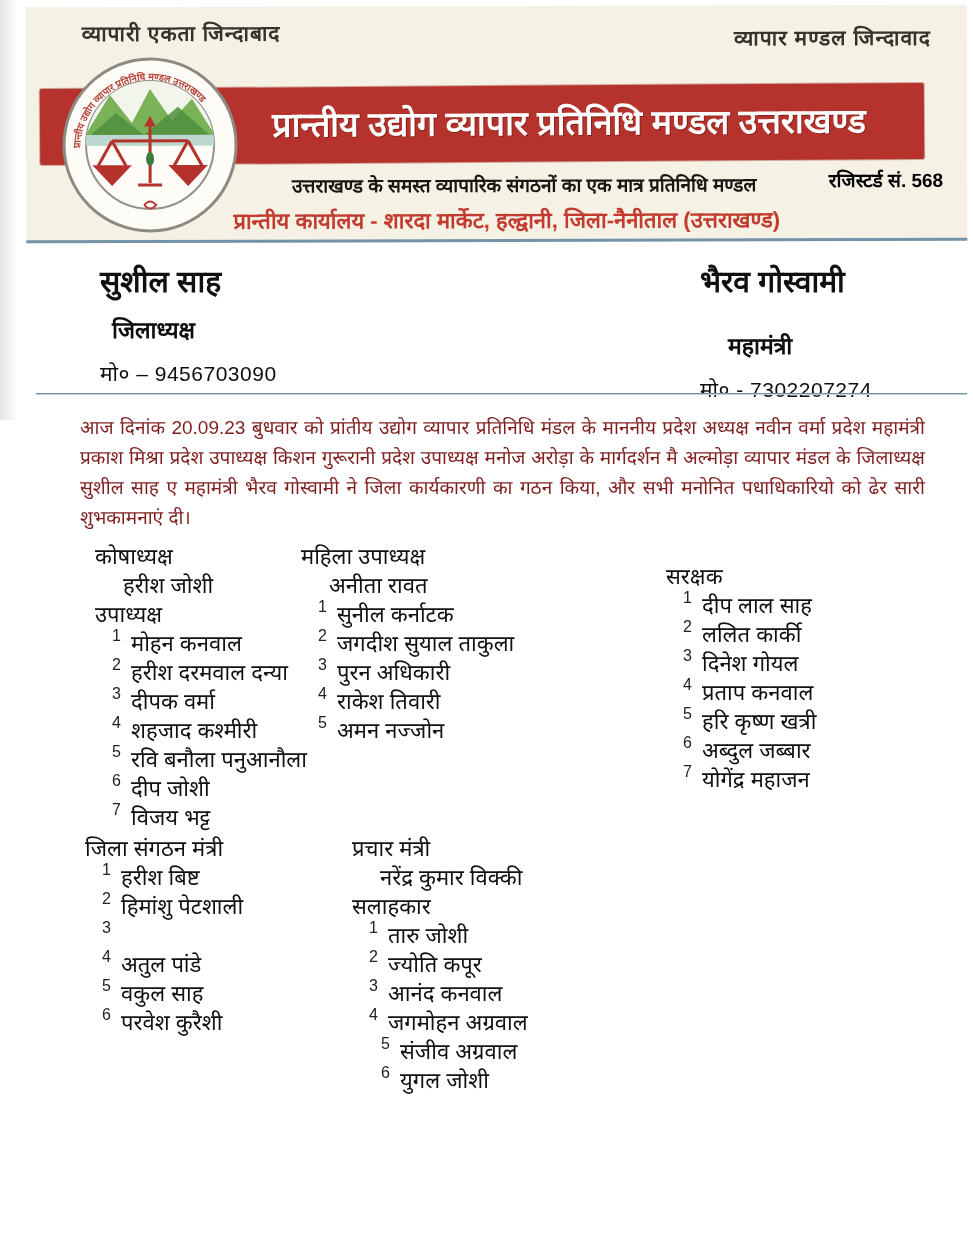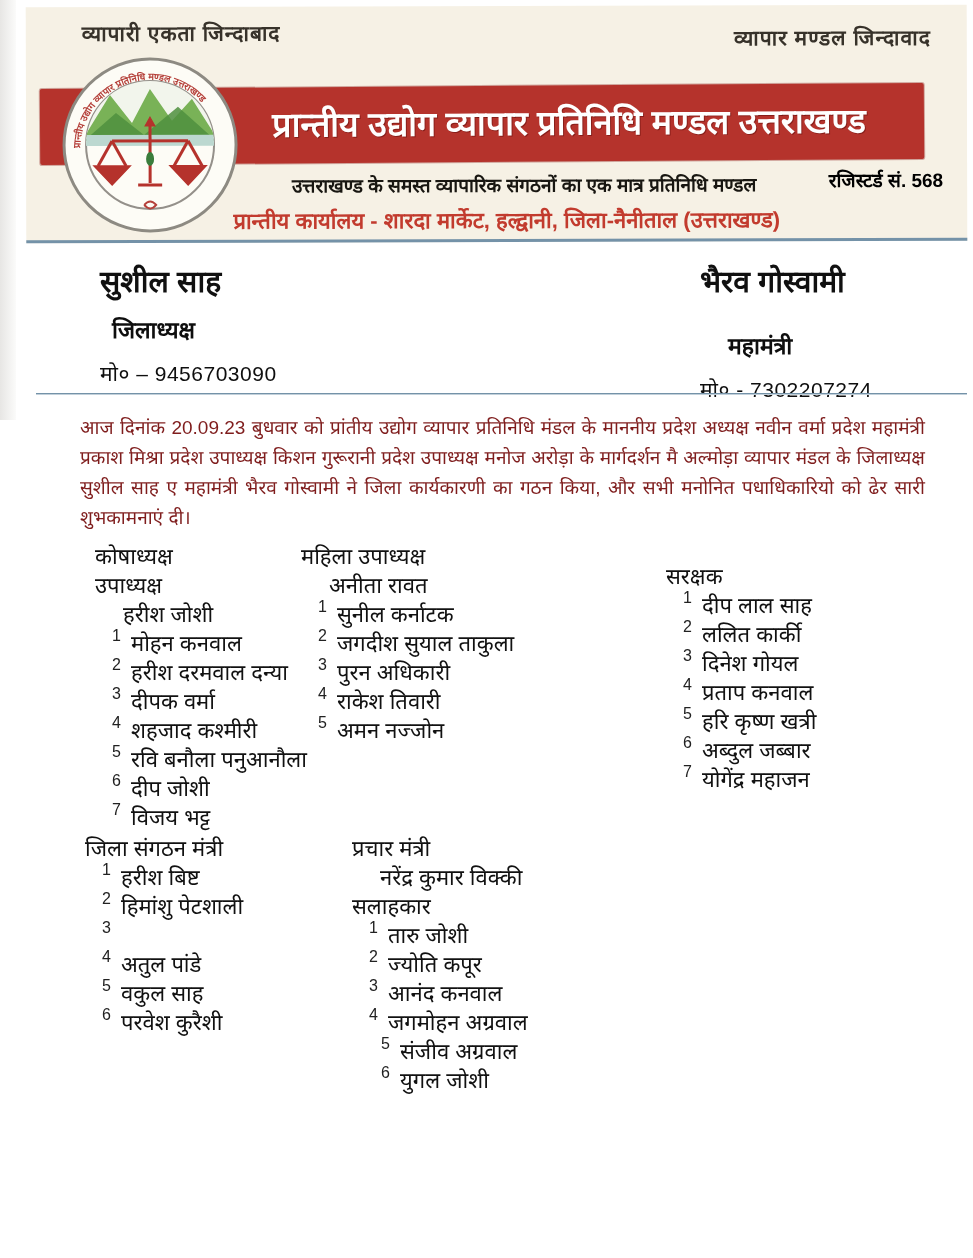--- a/index.html
+++ b/index.html
@@ -156,14 +156,14 @@
       <span class="nm">कोषाध्यक्ष</span>
     </div>
 
+    <div class="row row-plain">
+
+      <span class="nm">हरीश जोशी</span>
+    </div>
+
     <div class="row row-title">
 
       <span class="nm">उपाध्यक्ष</span>
-    </div>
-
-    <div class="row row-plain">
-
-      <span class="nm">हरीश जोशी</span>
     </div>
 
     <div class="row row-item">

